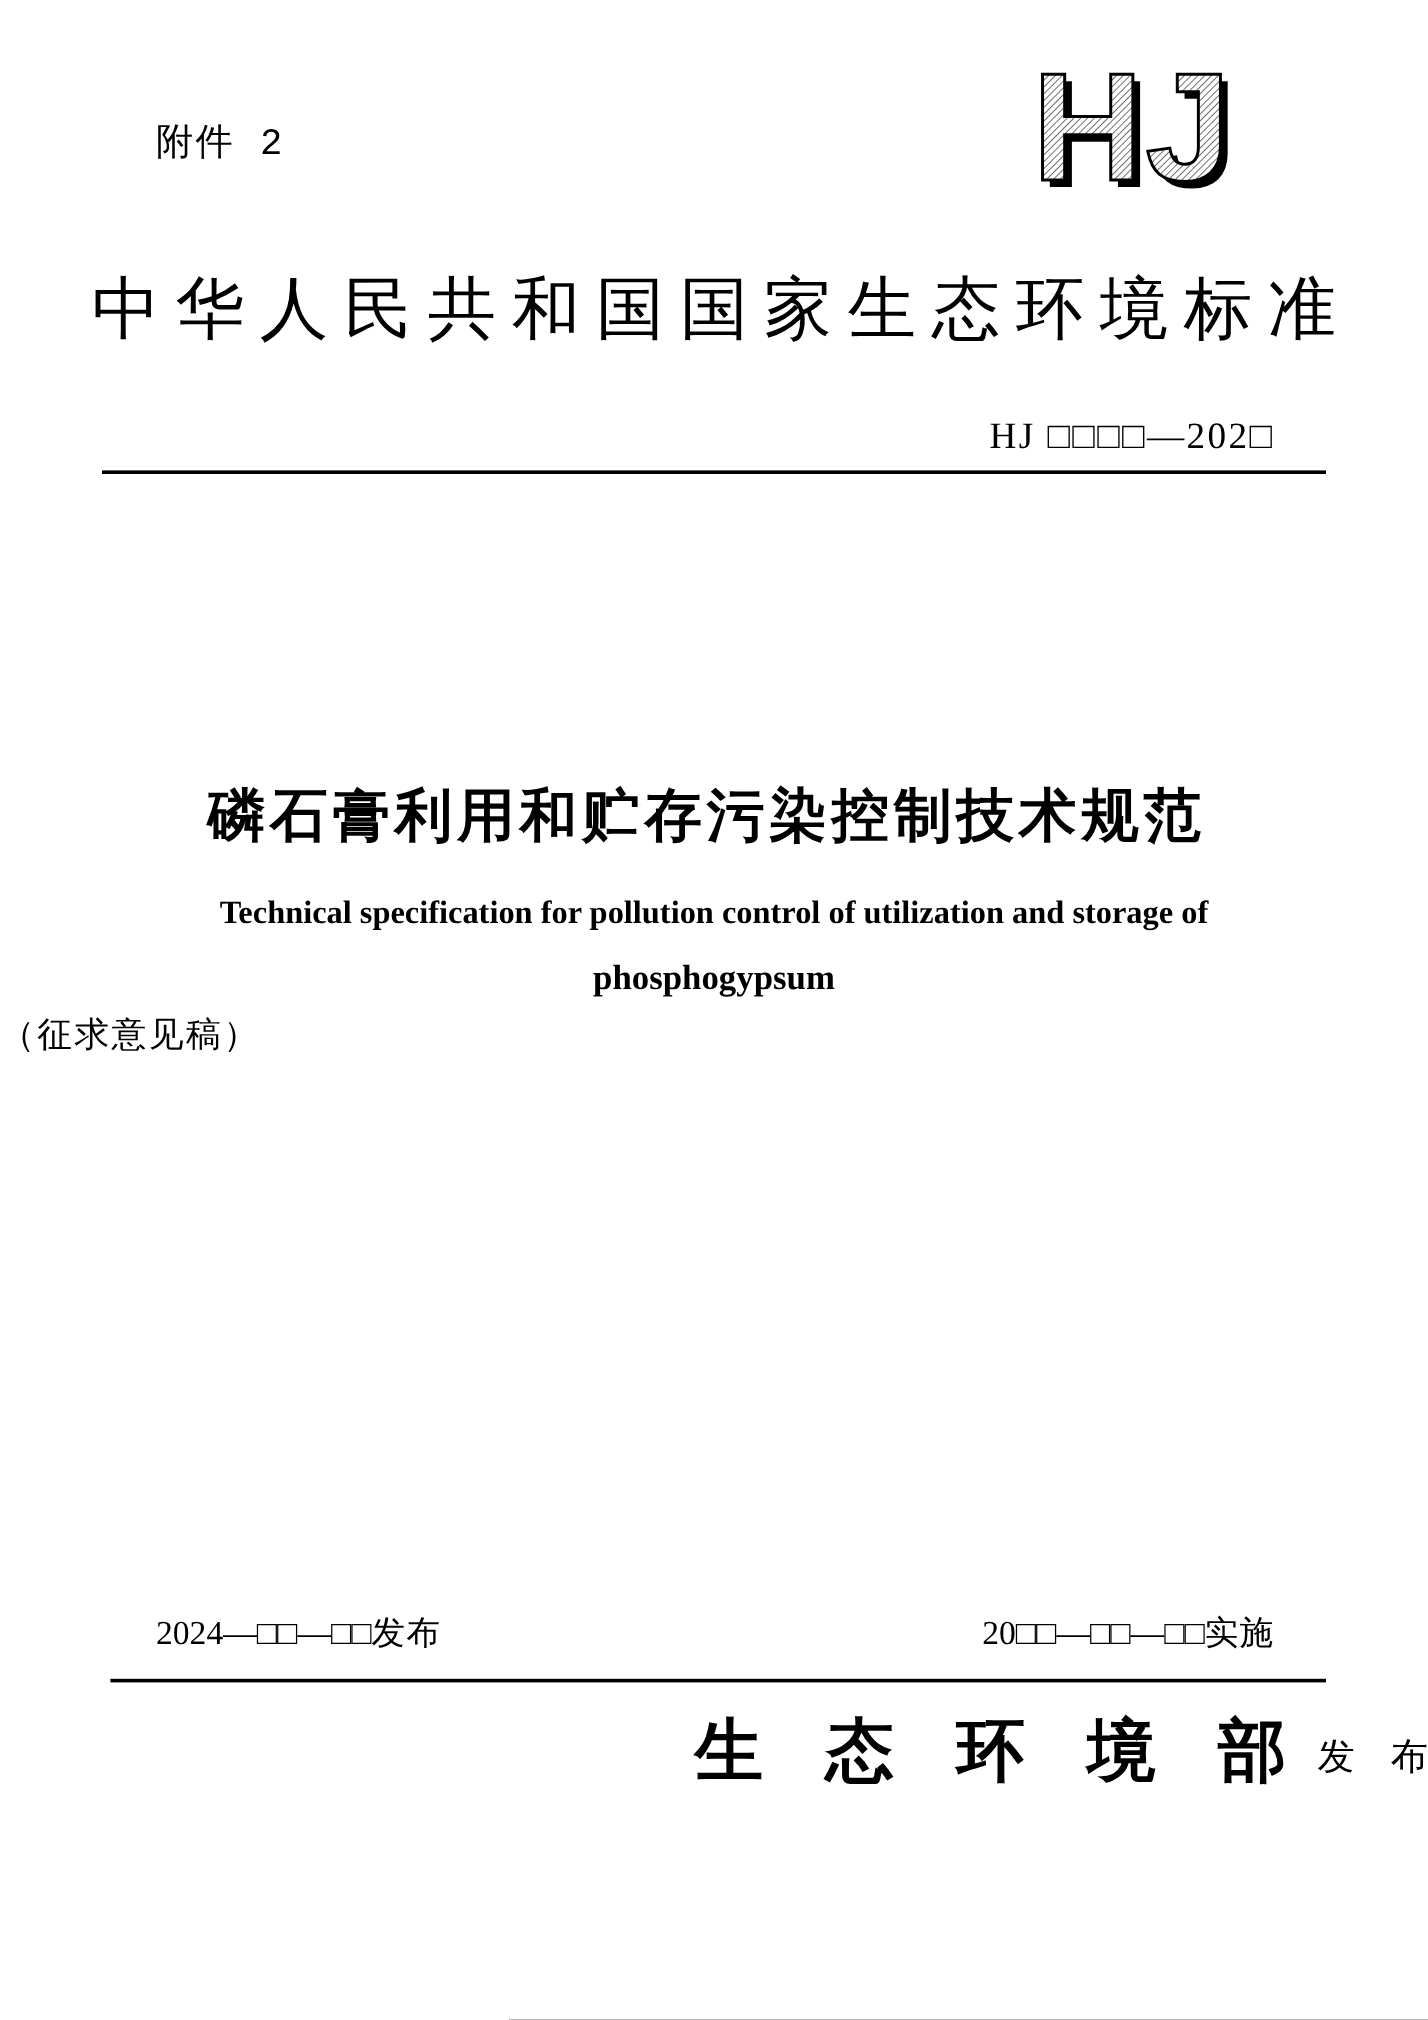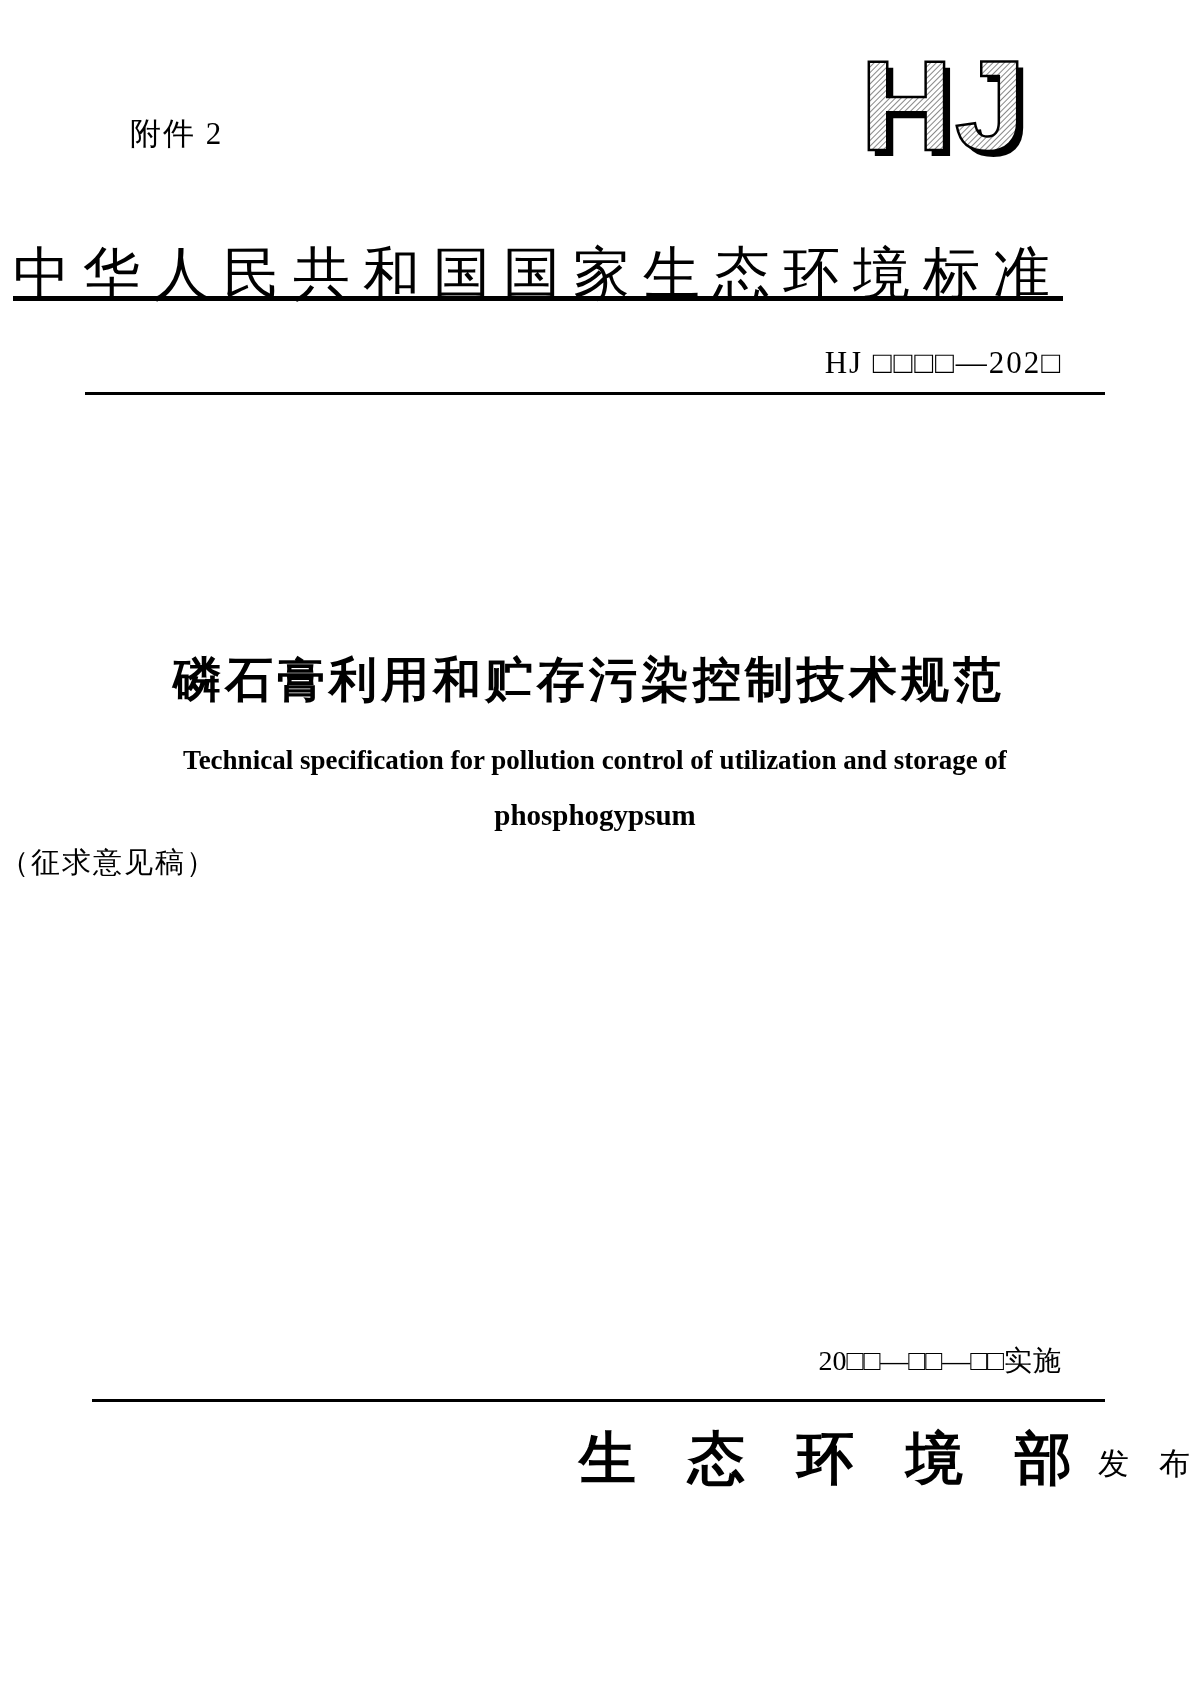--- a/index.html
+++ b/index.html
@@ -22,9 +22,9 @@
   .attachment {
     position: absolute;
     left: 130px;
-    top: 113px;
+    top: 97px;
     font-size: 31px;
-    font-family: Liberation Serif, serif;
+    font-family: Liberation Mono, monospace;
     letter-spacing: 2px;
     white-space: nowrap;
   }

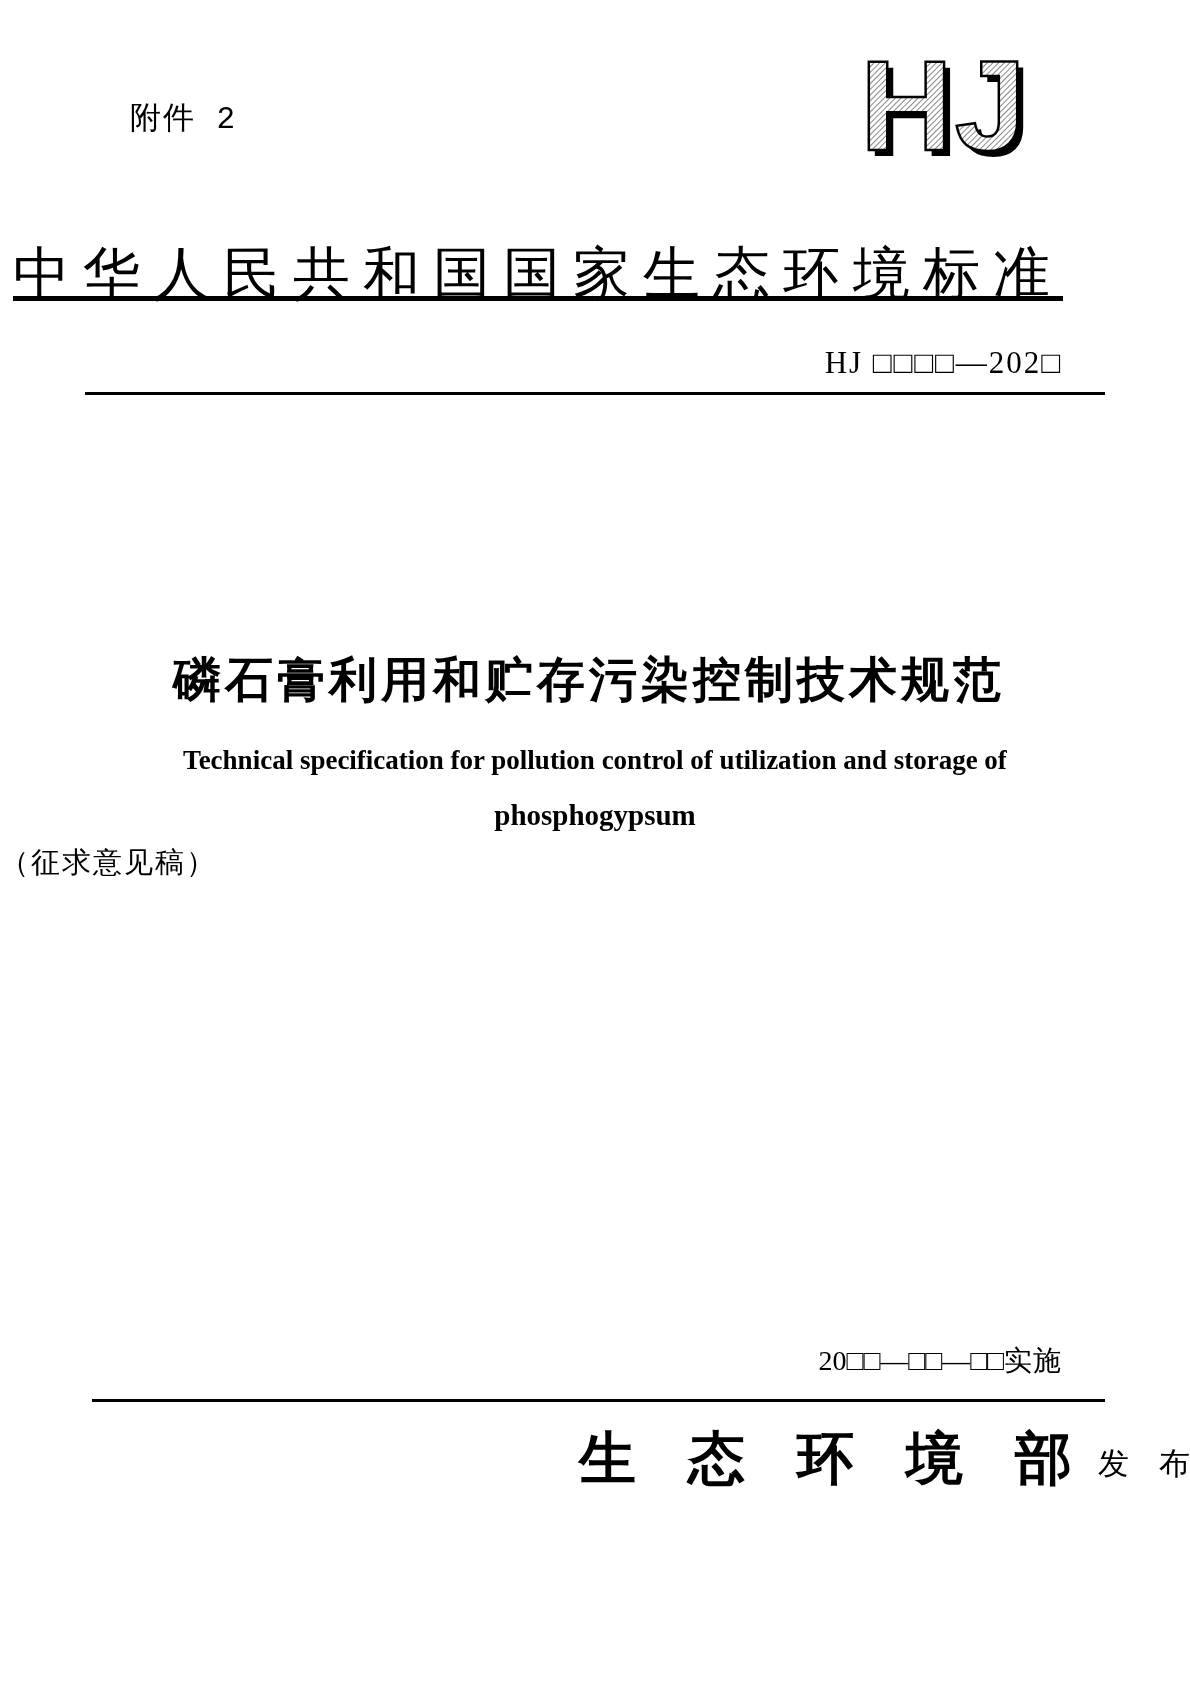--- a/index.html
+++ b/index.html
@@ -43,14 +43,14 @@
     position: absolute;
     left: 0;
     right: 0;
-    top: 236px;
+    top: 220px;
+    text-align: center;
     font-size: 57px;
     font-family: "Liberation Sans", "DejaVu Sans", sans-serif;
     font-weight: 400;
     letter-spacing: 13px;
     text-indent: 13px;
     white-space: nowrap;
-    text-decoration: underline;
   }
 
   

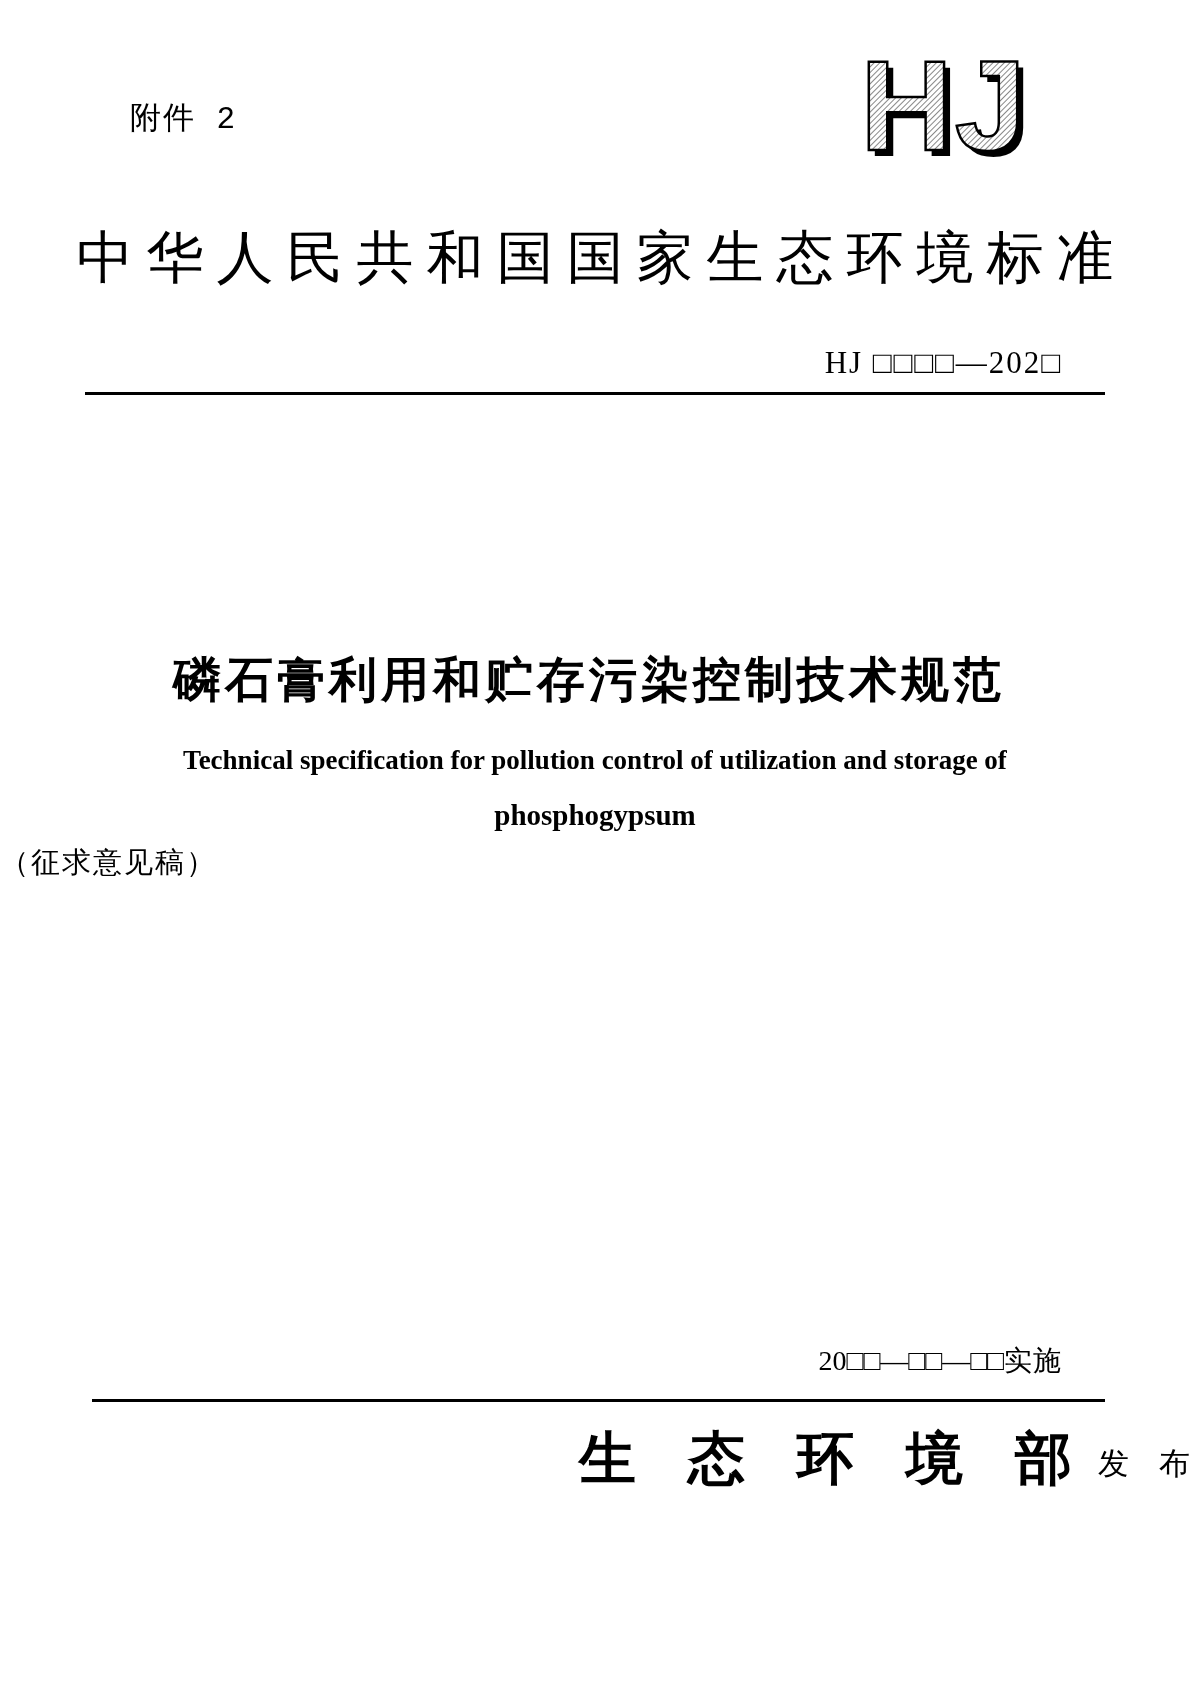--- a/index.html
+++ b/index.html
@@ -190,6 +190,9 @@
 
   <div class="draft-note">（征求意见稿）</div>
 
+  <div class="date-left">
+    <span>2024—□□—□□</span><span class="date-suffix">发布</span>
+  </div>
 
   <div class="date-right">
     <span>20□□—□□—□□</span><span class="date-suffix">实施</span>

